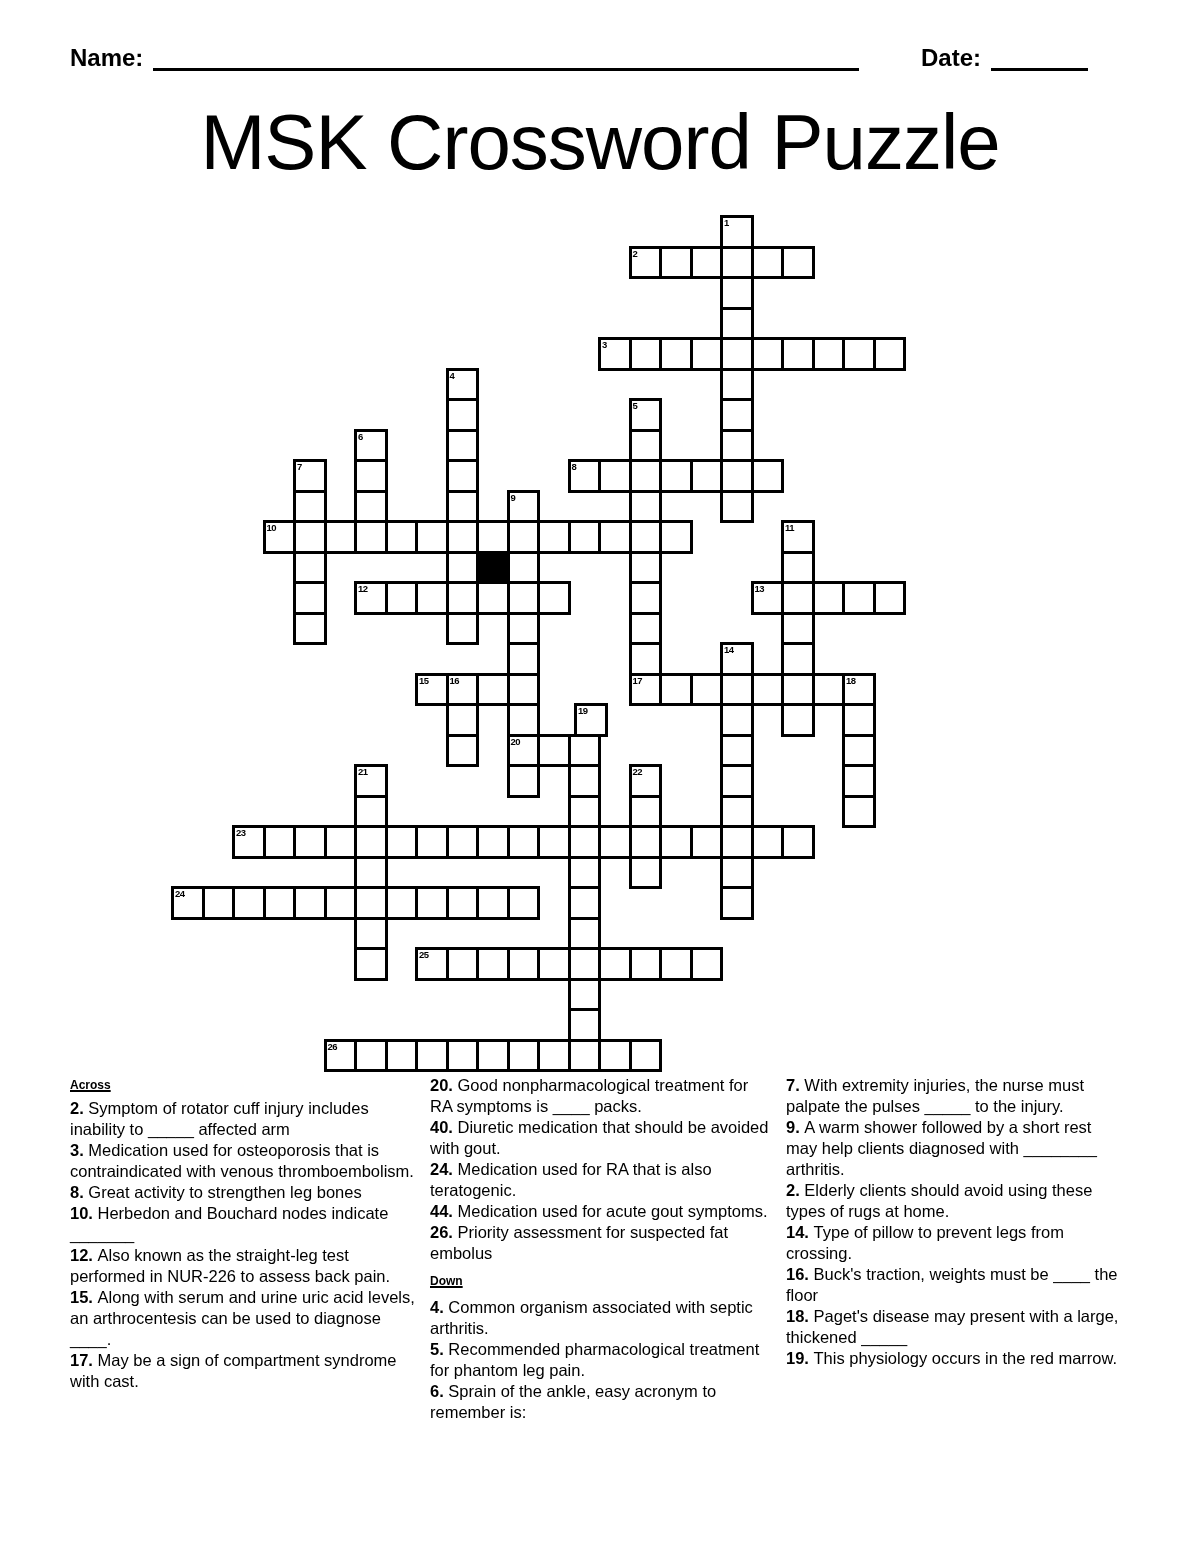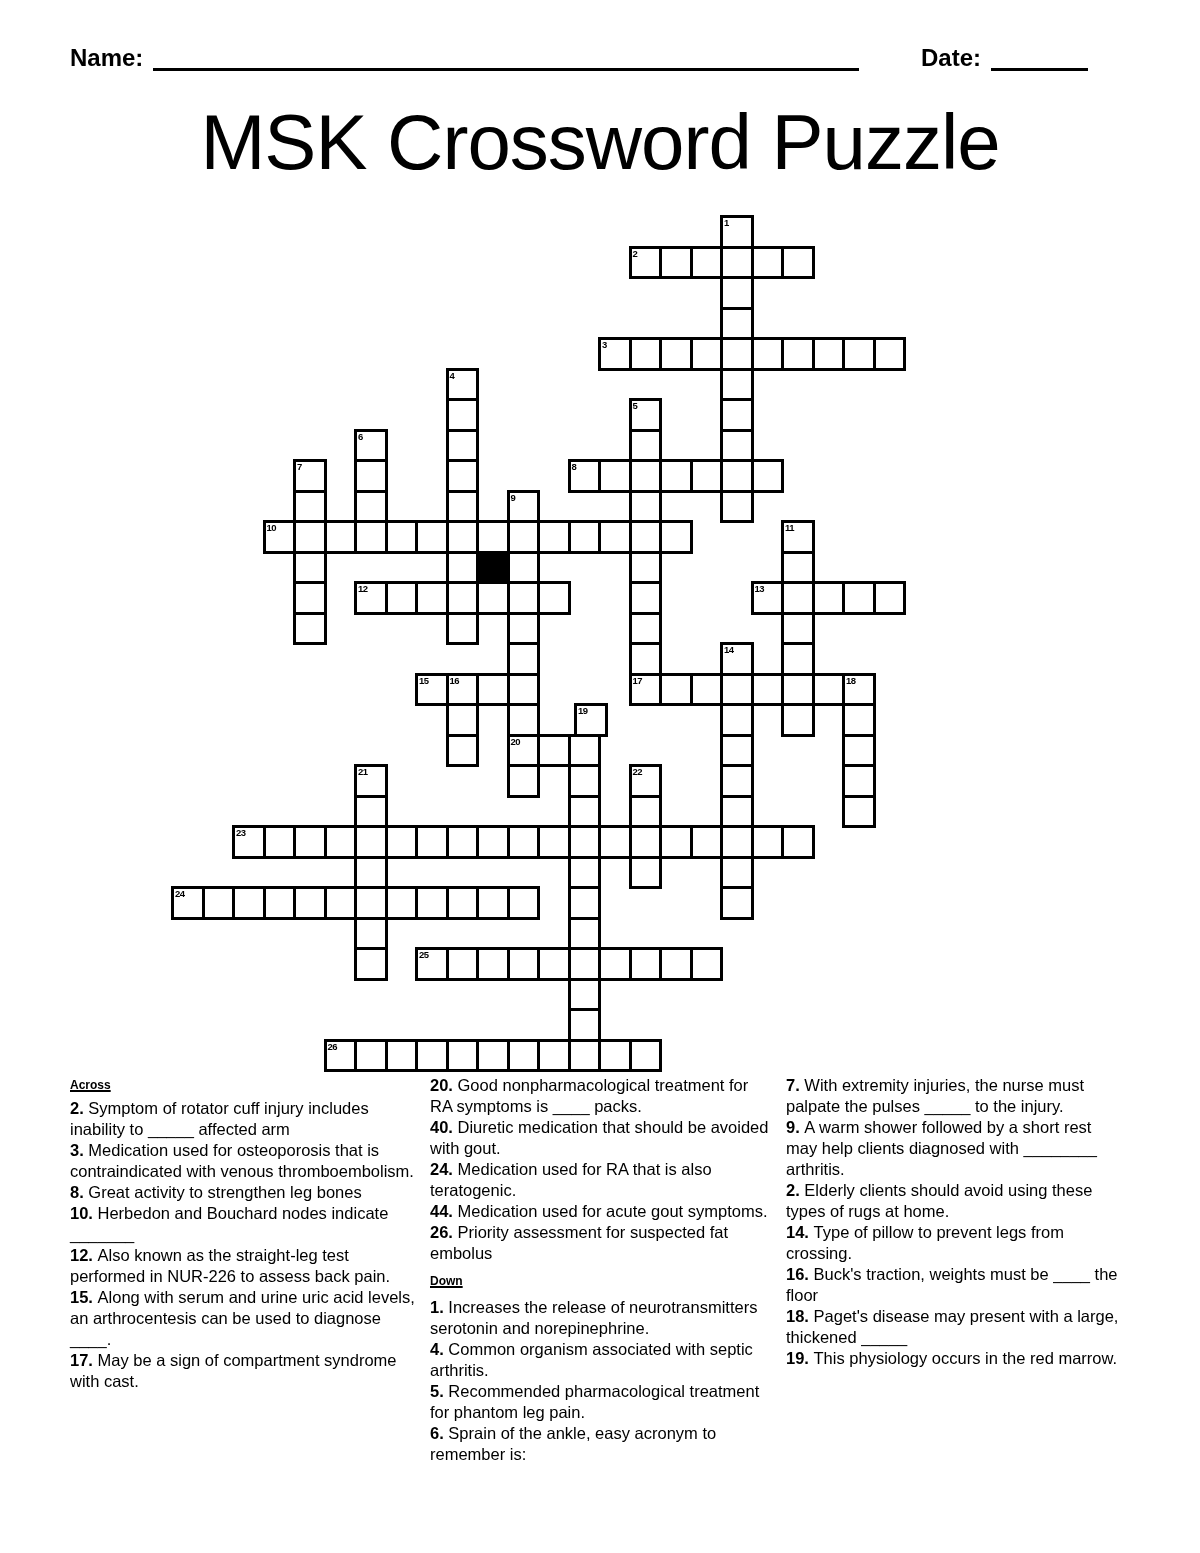--- a/index.html
+++ b/index.html
@@ -306,7 +306,6 @@
         <div class="clue"><b>44. </b>Medication used for acute gout symptoms.</div>
         <div class="clue"><b>26. </b>Priority assessment for suspected fat embolus</div>
         <div class="clue-header sub">Down</div>
-        <div class="clue"><b>1. </b>Increases the release of neurotransmitters serotonin and norepinephrine.</div>
         <div class="clue"><b>4. </b>Common organism associated with septic arthritis.</div>
         <div class="clue"><b>5. </b>Recommended pharmacological treatment for phantom leg pain.</div>
         <div class="clue"><b>6. </b>Sprain of the ankle, easy acronym to remember is:</div>

